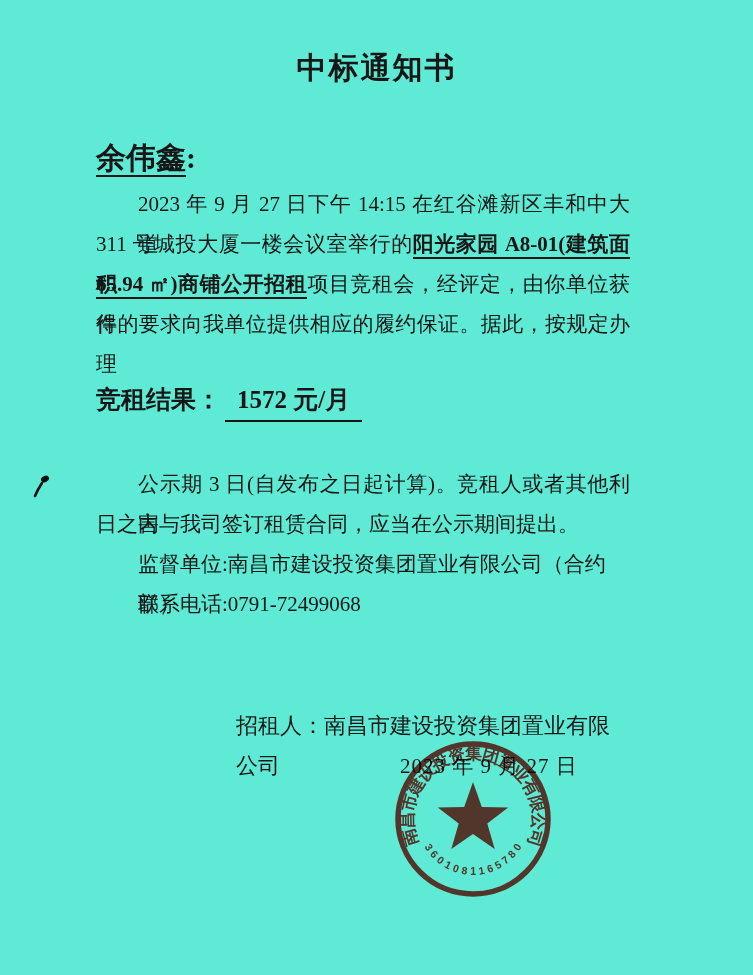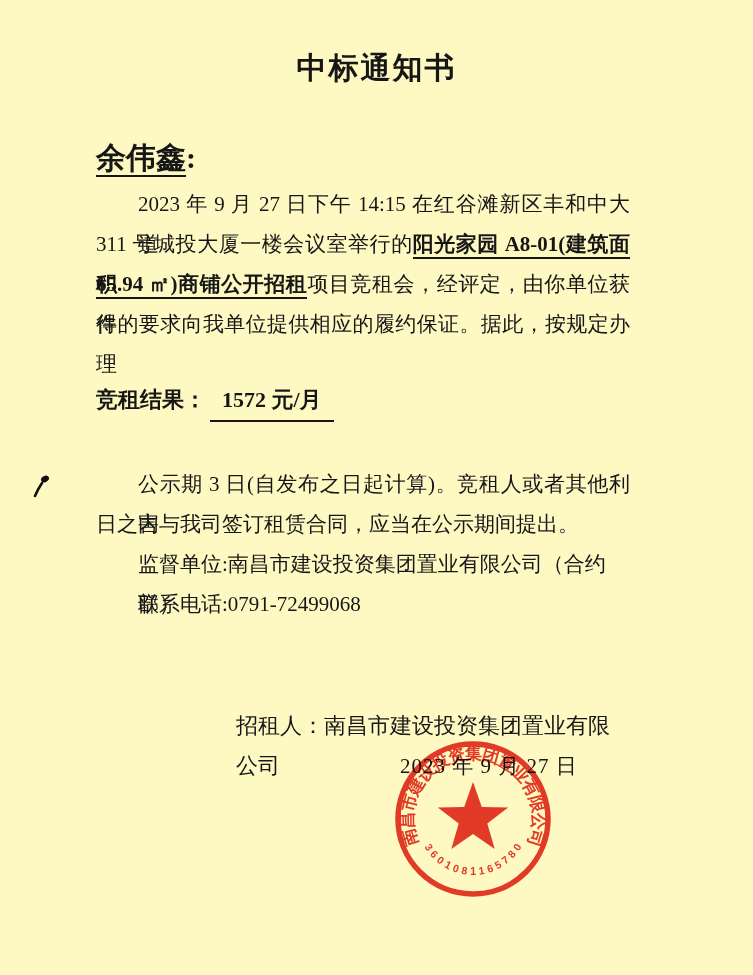--- a/index.html
+++ b/index.html
@@ -56,7 +56,7 @@
 </head>
 <body>
 
-<div class="page" style="background: #fef9c3;">
+<div class="page" style="background: #5eead4;">
 
   <div class="doc-title">中标通知书</div>
 

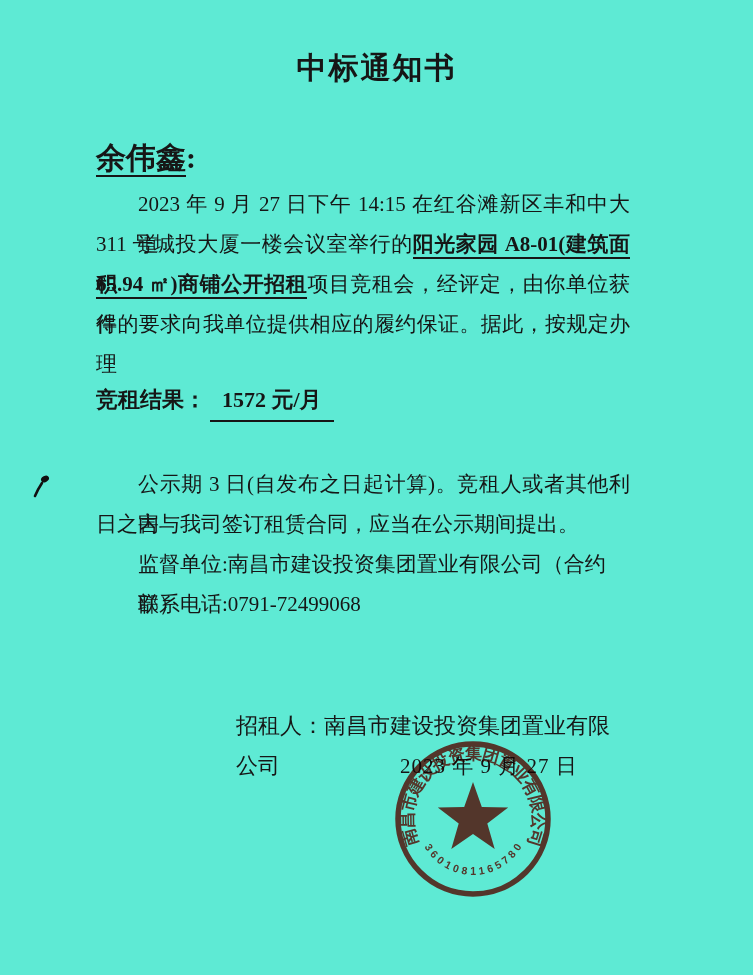--- a/index.html
+++ b/index.html
@@ -31,7 +31,7 @@
   .line.jst { text-align:justify; text-align-last:justify; }
   .line.ind { padding-left:42px; }
   .seg-em { font-weight:bold; border-bottom:2px solid #161616; padding-bottom:1px; }
-  .result-line { margin-top:36px; height:40px; line-height:40px; font-size:22px; }
+  .result-line { margin-top:36px; height:40px; line-height:40px; font-size:25px; }
   .result-label { font-weight:bold; }
   .result-value {
     font-weight:bold;

